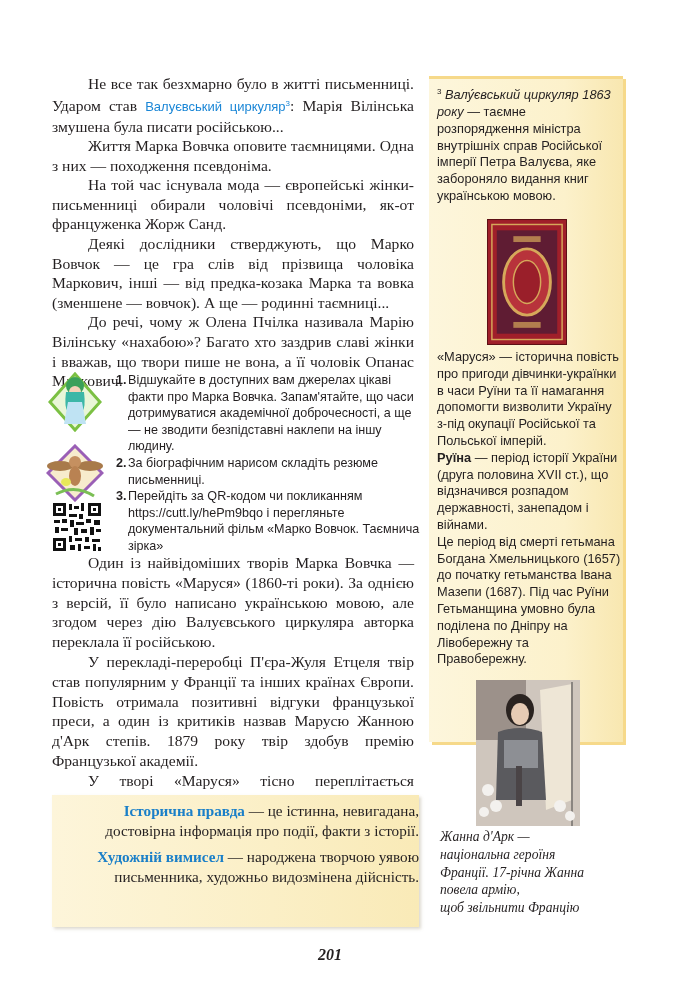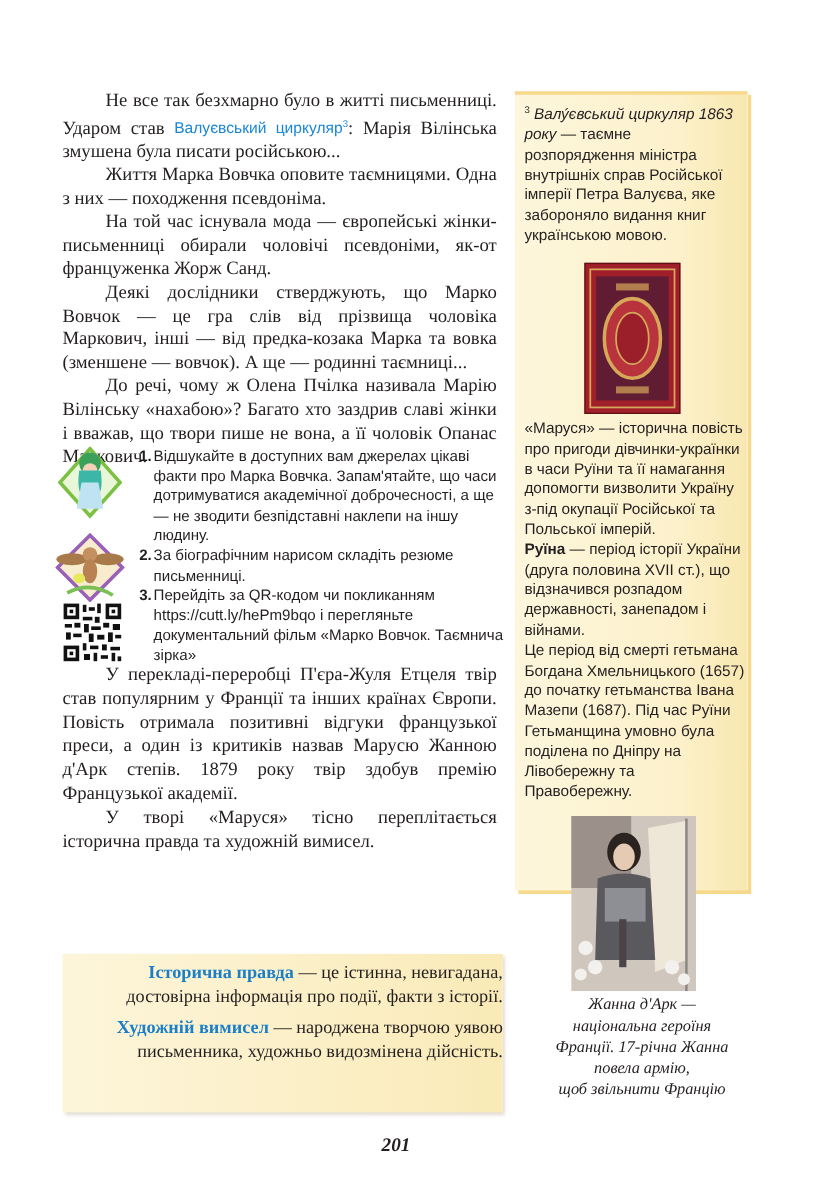--- a/index.html
+++ b/index.html
@@ -169,6 +169,7 @@
   </div>
 
   <div class="main2">
+    <p>Один із найвідоміших творів Марка Вовчка — історична повість «Маруся» (1860-ті роки). За однією з версій, її було написано українською мовою, але згодом через дію Валуєвського циркуляра авторка переклала її російською.</p>
     <p>У перекладі-переробці П'єра-Жуля Етцеля твір став популярним у Франції та інших країнах Європи. Повість отримала позитивні відгуки французької преси, а один із критиків назвав Марусю Жанною д'Арк степів. 1879 року твір здобув премію Французької академії.</p>
     <p>У творі «Маруся» тісно переплітається історична правда та художній вимисел.</p>
   </div>

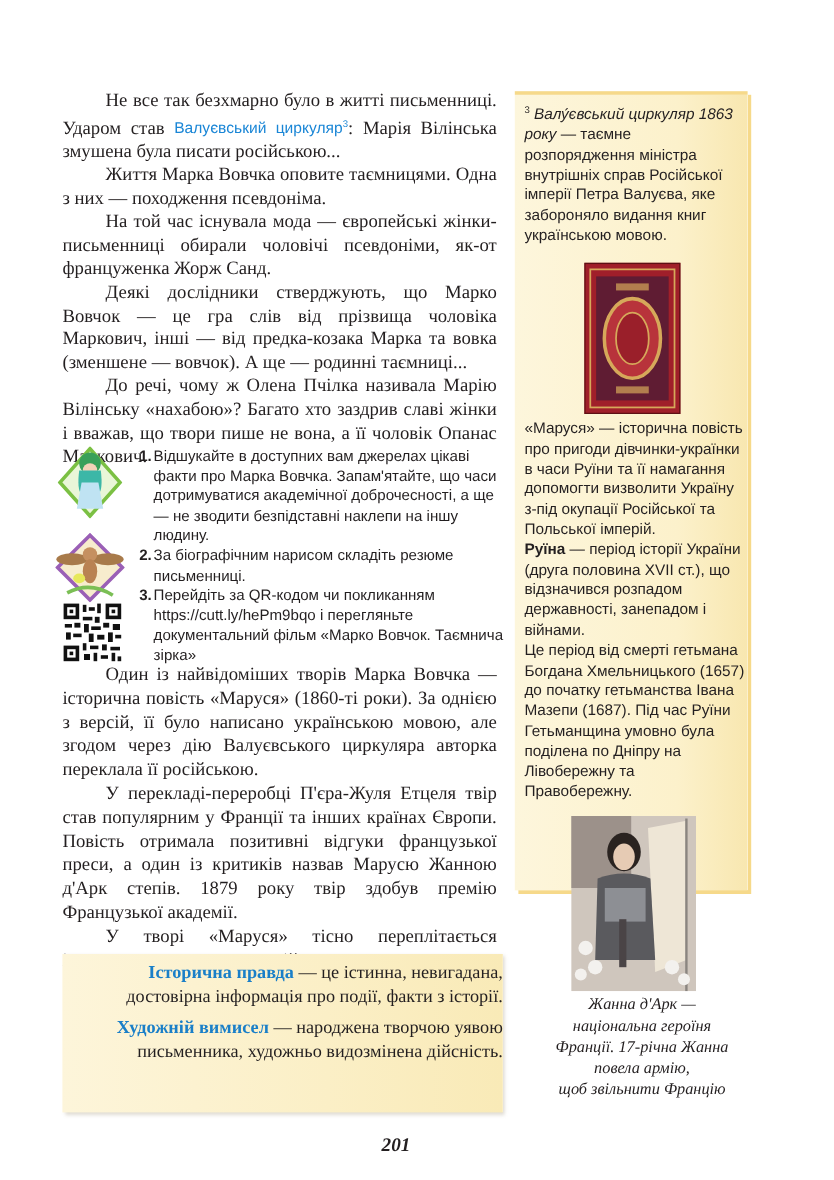--- a/index.html
+++ b/index.html
@@ -73,7 +73,7 @@
     .joan-caption {
       position: absolute; left: 440px; top: 828px; width: 190px;
       font-family: "Liberation Serif", "DejaVu Serif", serif; font-style: italic;
-      font-size: 13.6px; line-height: 17.8px; text-align: center; color: #231f20;
+      font-size: 13.6px; line-height: 17.8px; text-align: left; color: #231f20;
     }
     .page-num {
       position: absolute; left: 318px; top: 946px; width: 40px; 

